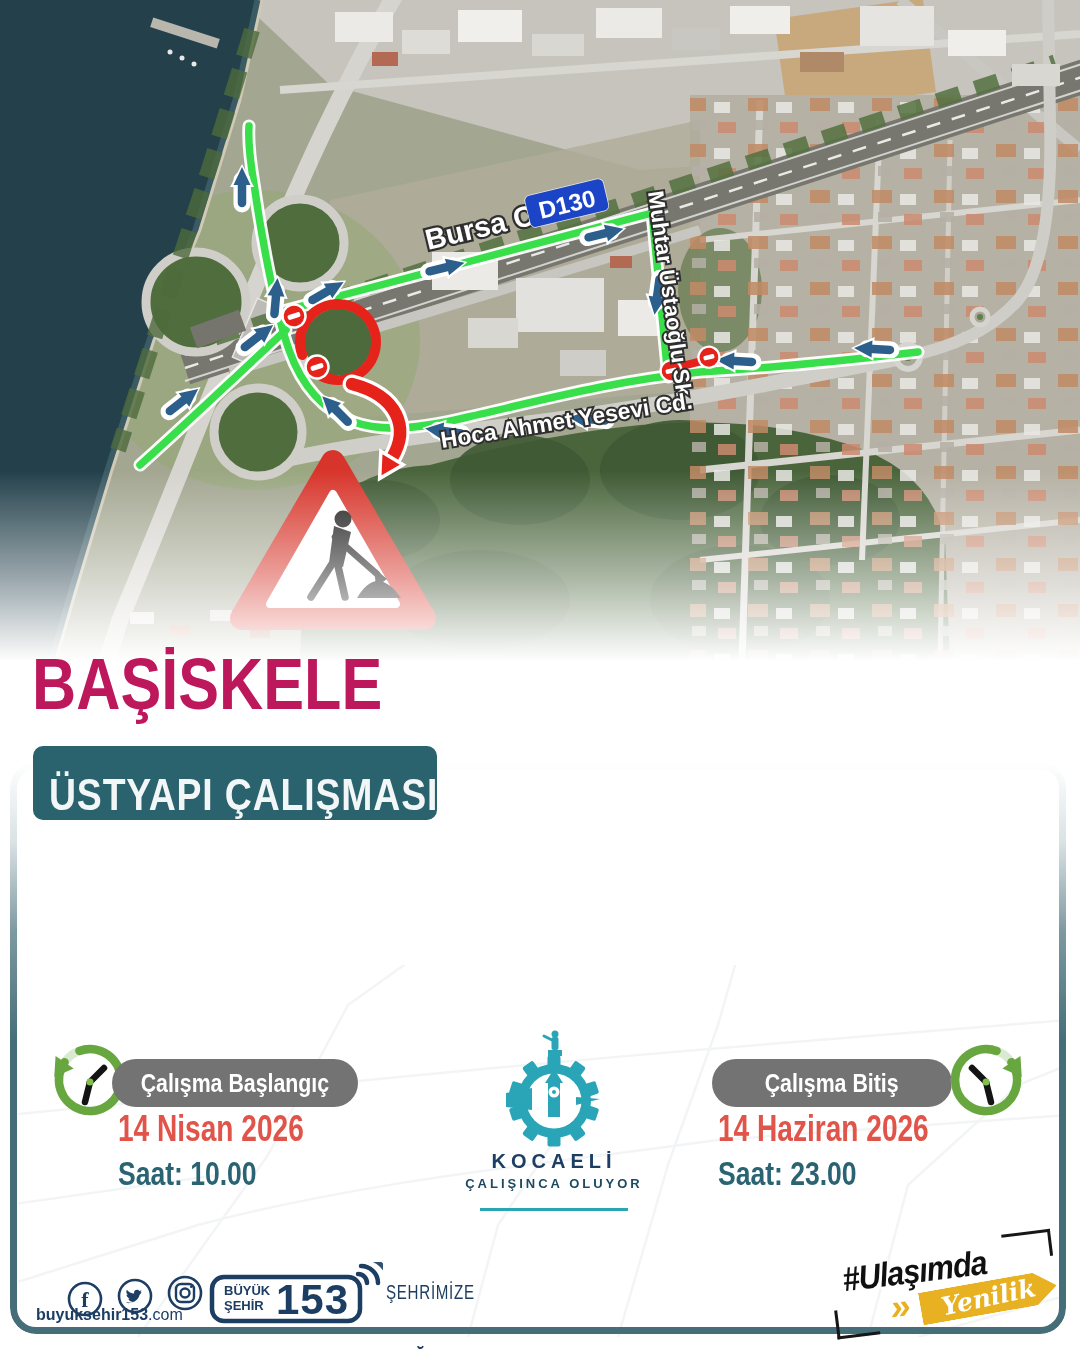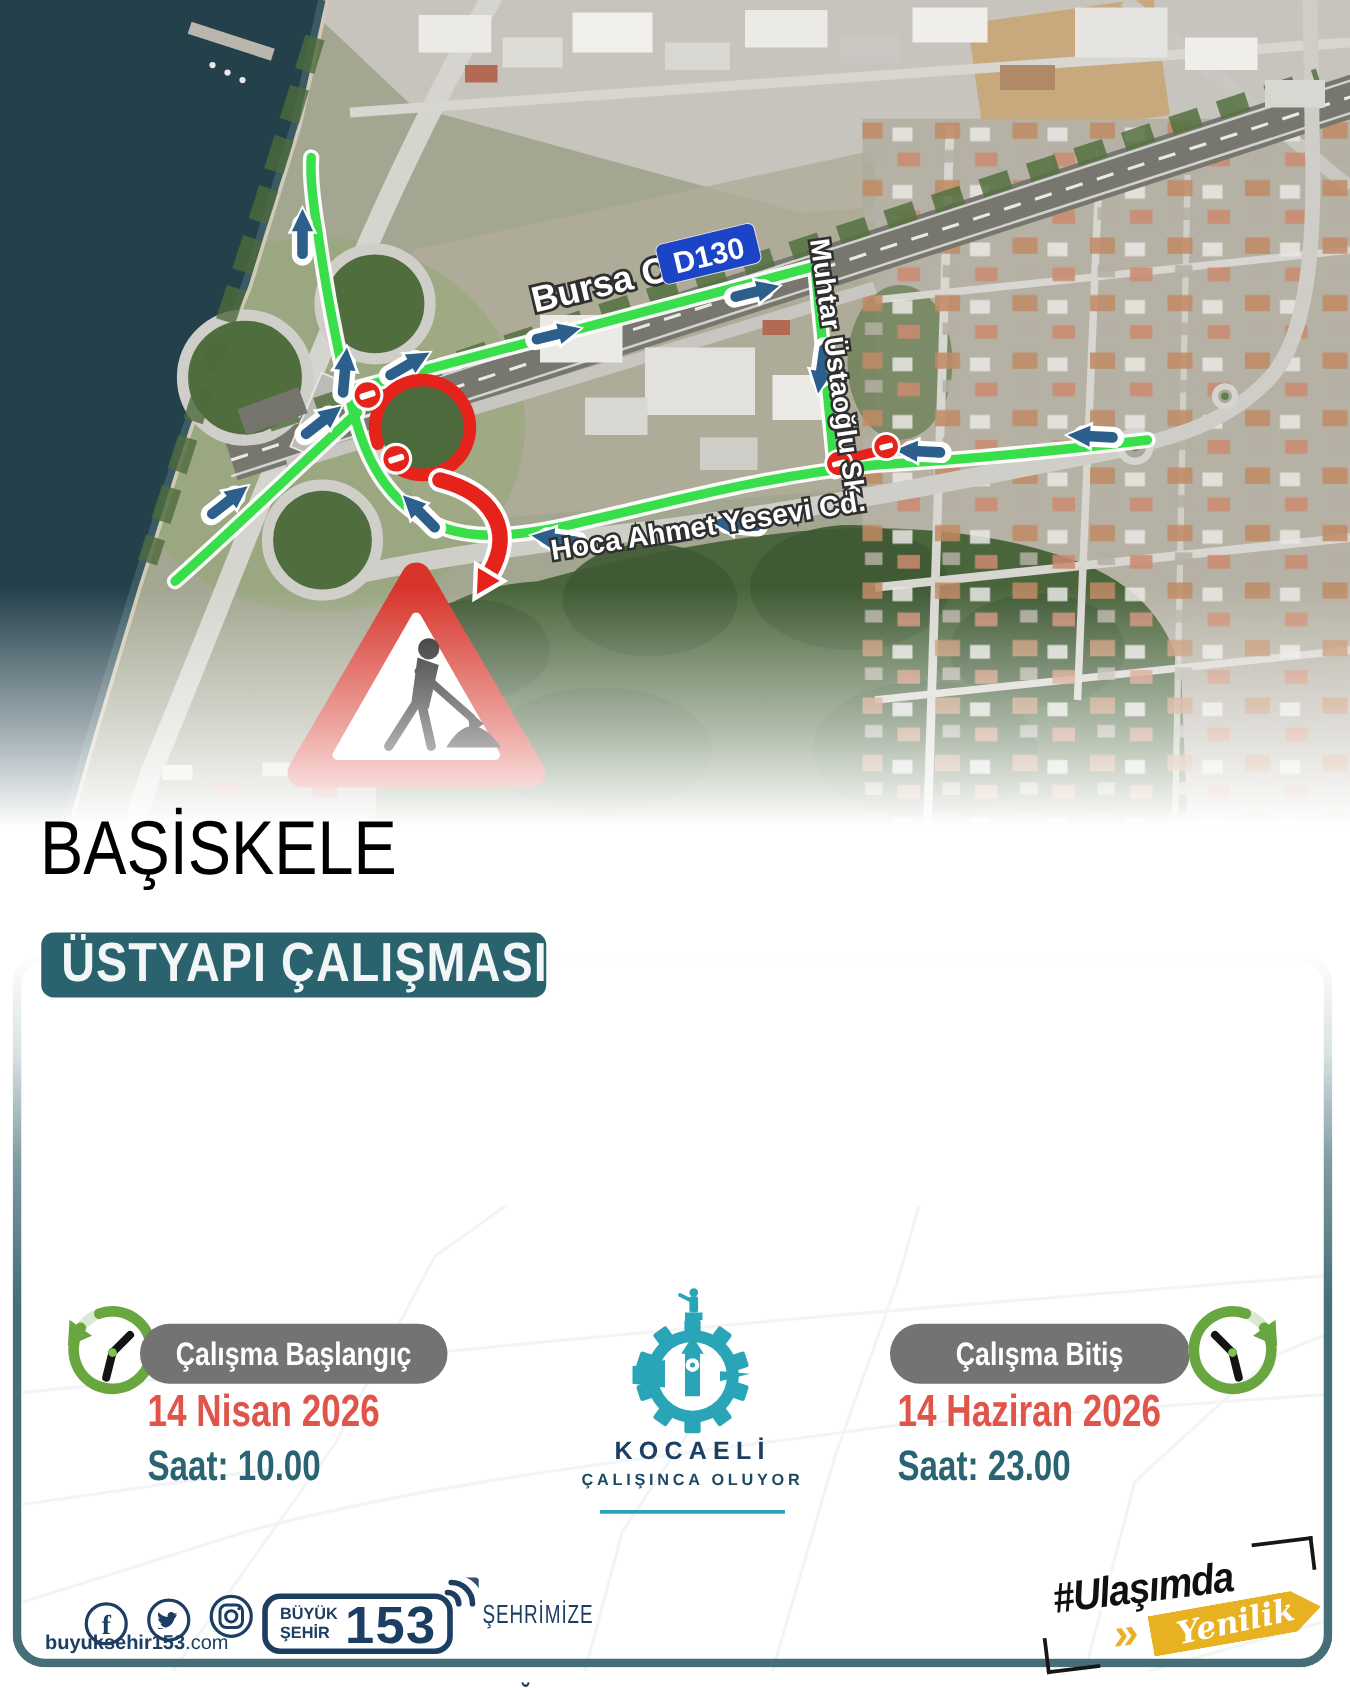--- a/index.html
+++ b/index.html
@@ -19,7 +19,7 @@
     -webkit-mask-image:linear-gradient(180deg,rgba(0,0,0,0) 0px,rgba(0,0,0,.2) 80px,rgba(0,0,0,.7) 170px,#000 280px);
     mask-image:linear-gradient(180deg,rgba(0,0,0,0) 0px,rgba(0,0,0,.2) 80px,rgba(0,0,0,.7) 170px,#000 280px);}
 
-  .title{left:32px;top:648px;font-size:61px;font-weight:normal;color:#000000;line-height:1;}
+  .title{left:32px;top:648px;font-size:72px;font-weight:bold;color:#be185d;line-height:1;}
   .subtitle-box{left:33px;top:746px;width:404px;height:52px;background:#2a626e;border-radius:10px;
     display:flex;align-items:flex-start;}
   .subtitle-box span{font-size:44px;font-weight:bold;color:#f2f6f6;margin-left:16px;letter-spacing:1px;}

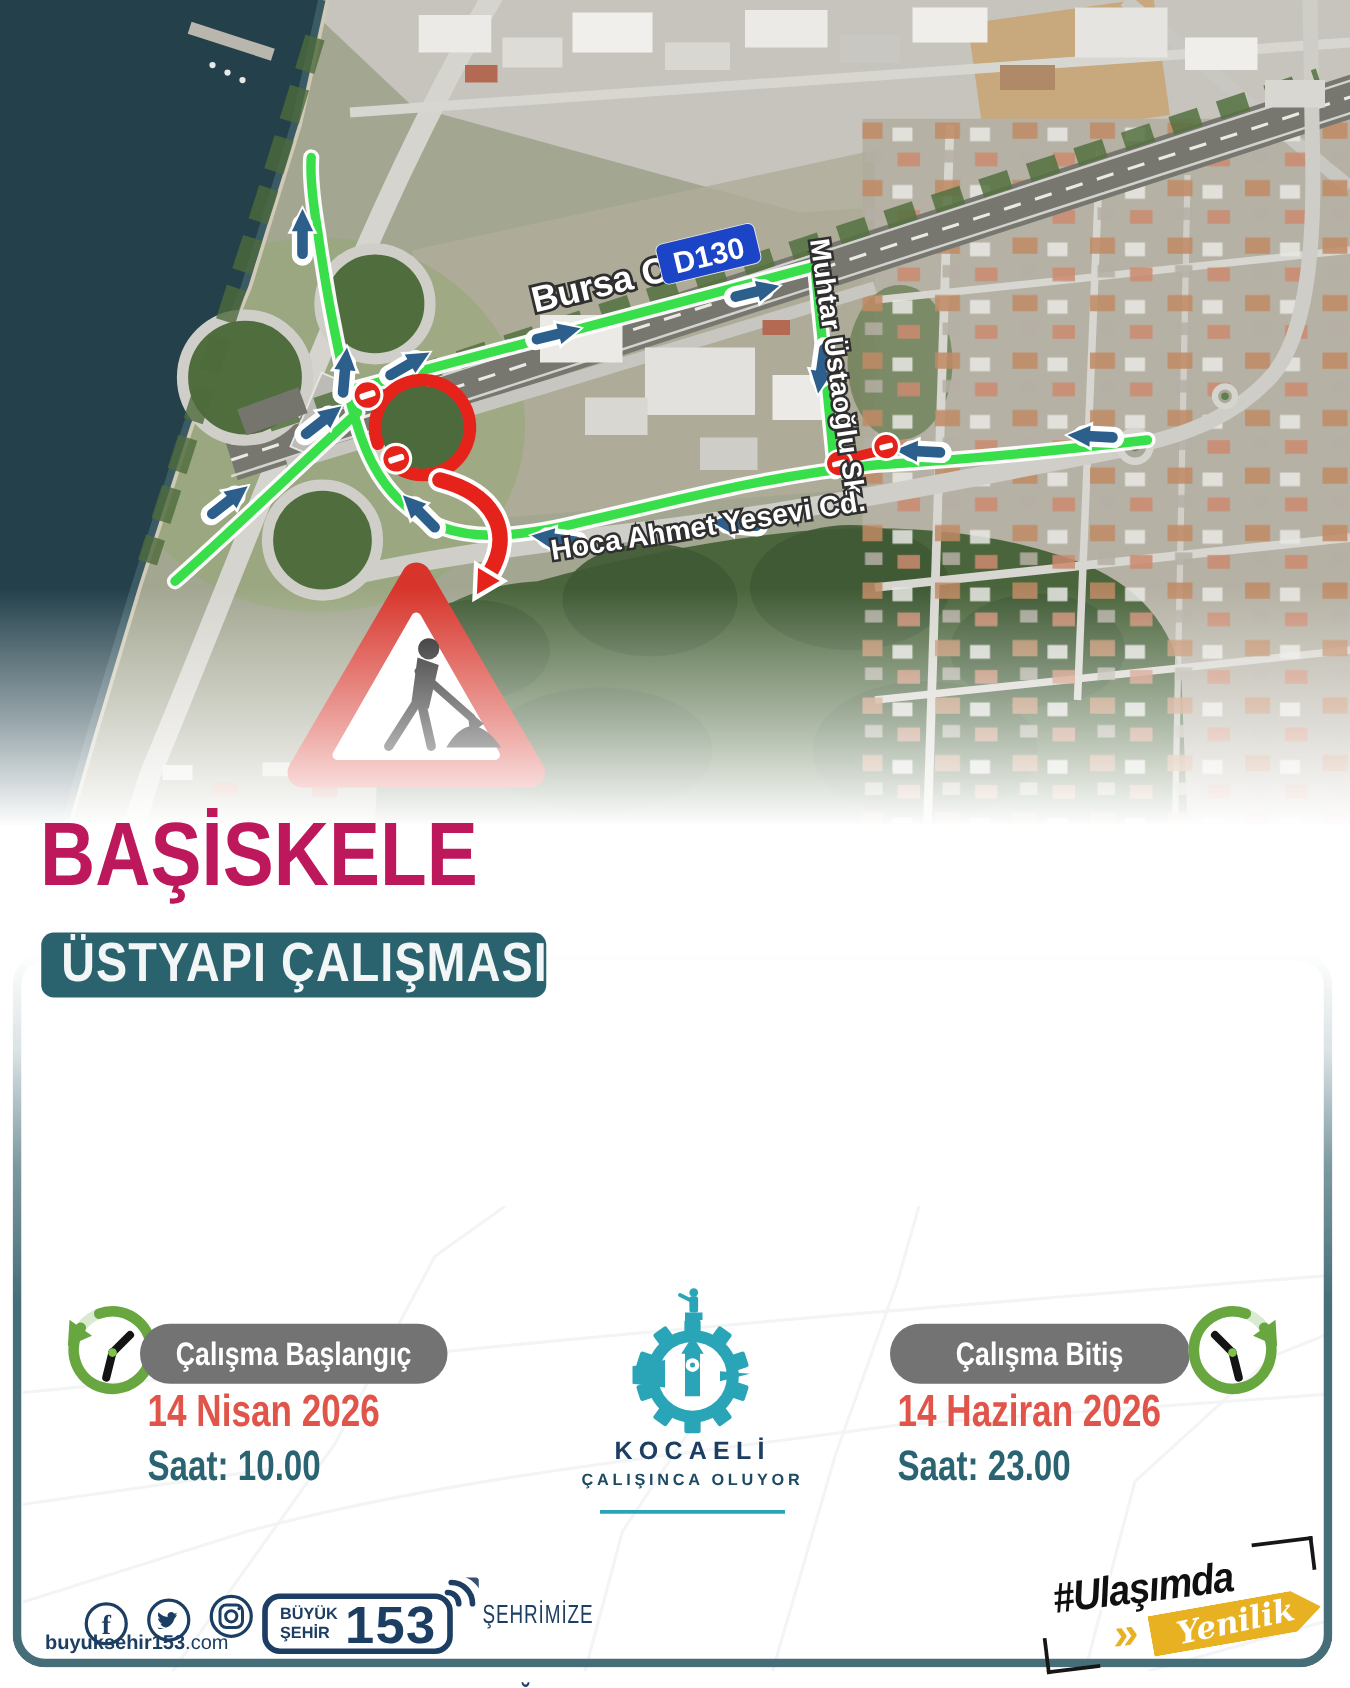--- a/index.html
+++ b/index.html
@@ -20,8 +20,8 @@
     mask-image:linear-gradient(180deg,rgba(0,0,0,0) 0px,rgba(0,0,0,.2) 80px,rgba(0,0,0,.7) 170px,#000 280px);}
 
   .title{left:32px;top:648px;font-size:72px;font-weight:bold;color:#be185d;line-height:1;}
-  .subtitle-box{left:33px;top:746px;width:404px;height:52px;background:#2a626e;border-radius:10px;
-    display:flex;align-items:flex-start;}
+  .subtitle-box{left:33px;top:746px;width:404px;height:74px;background:#2a626e;border-radius:10px;
+    display:flex;align-items:flex-end;}
   .subtitle-box span{font-size:44px;font-weight:bold;color:#f2f6f6;margin-left:16px;letter-spacing:1px;}
 
   .para{left:35px;top:842px;width:1020px;color:#2e6e7a;font-size:23px;}

